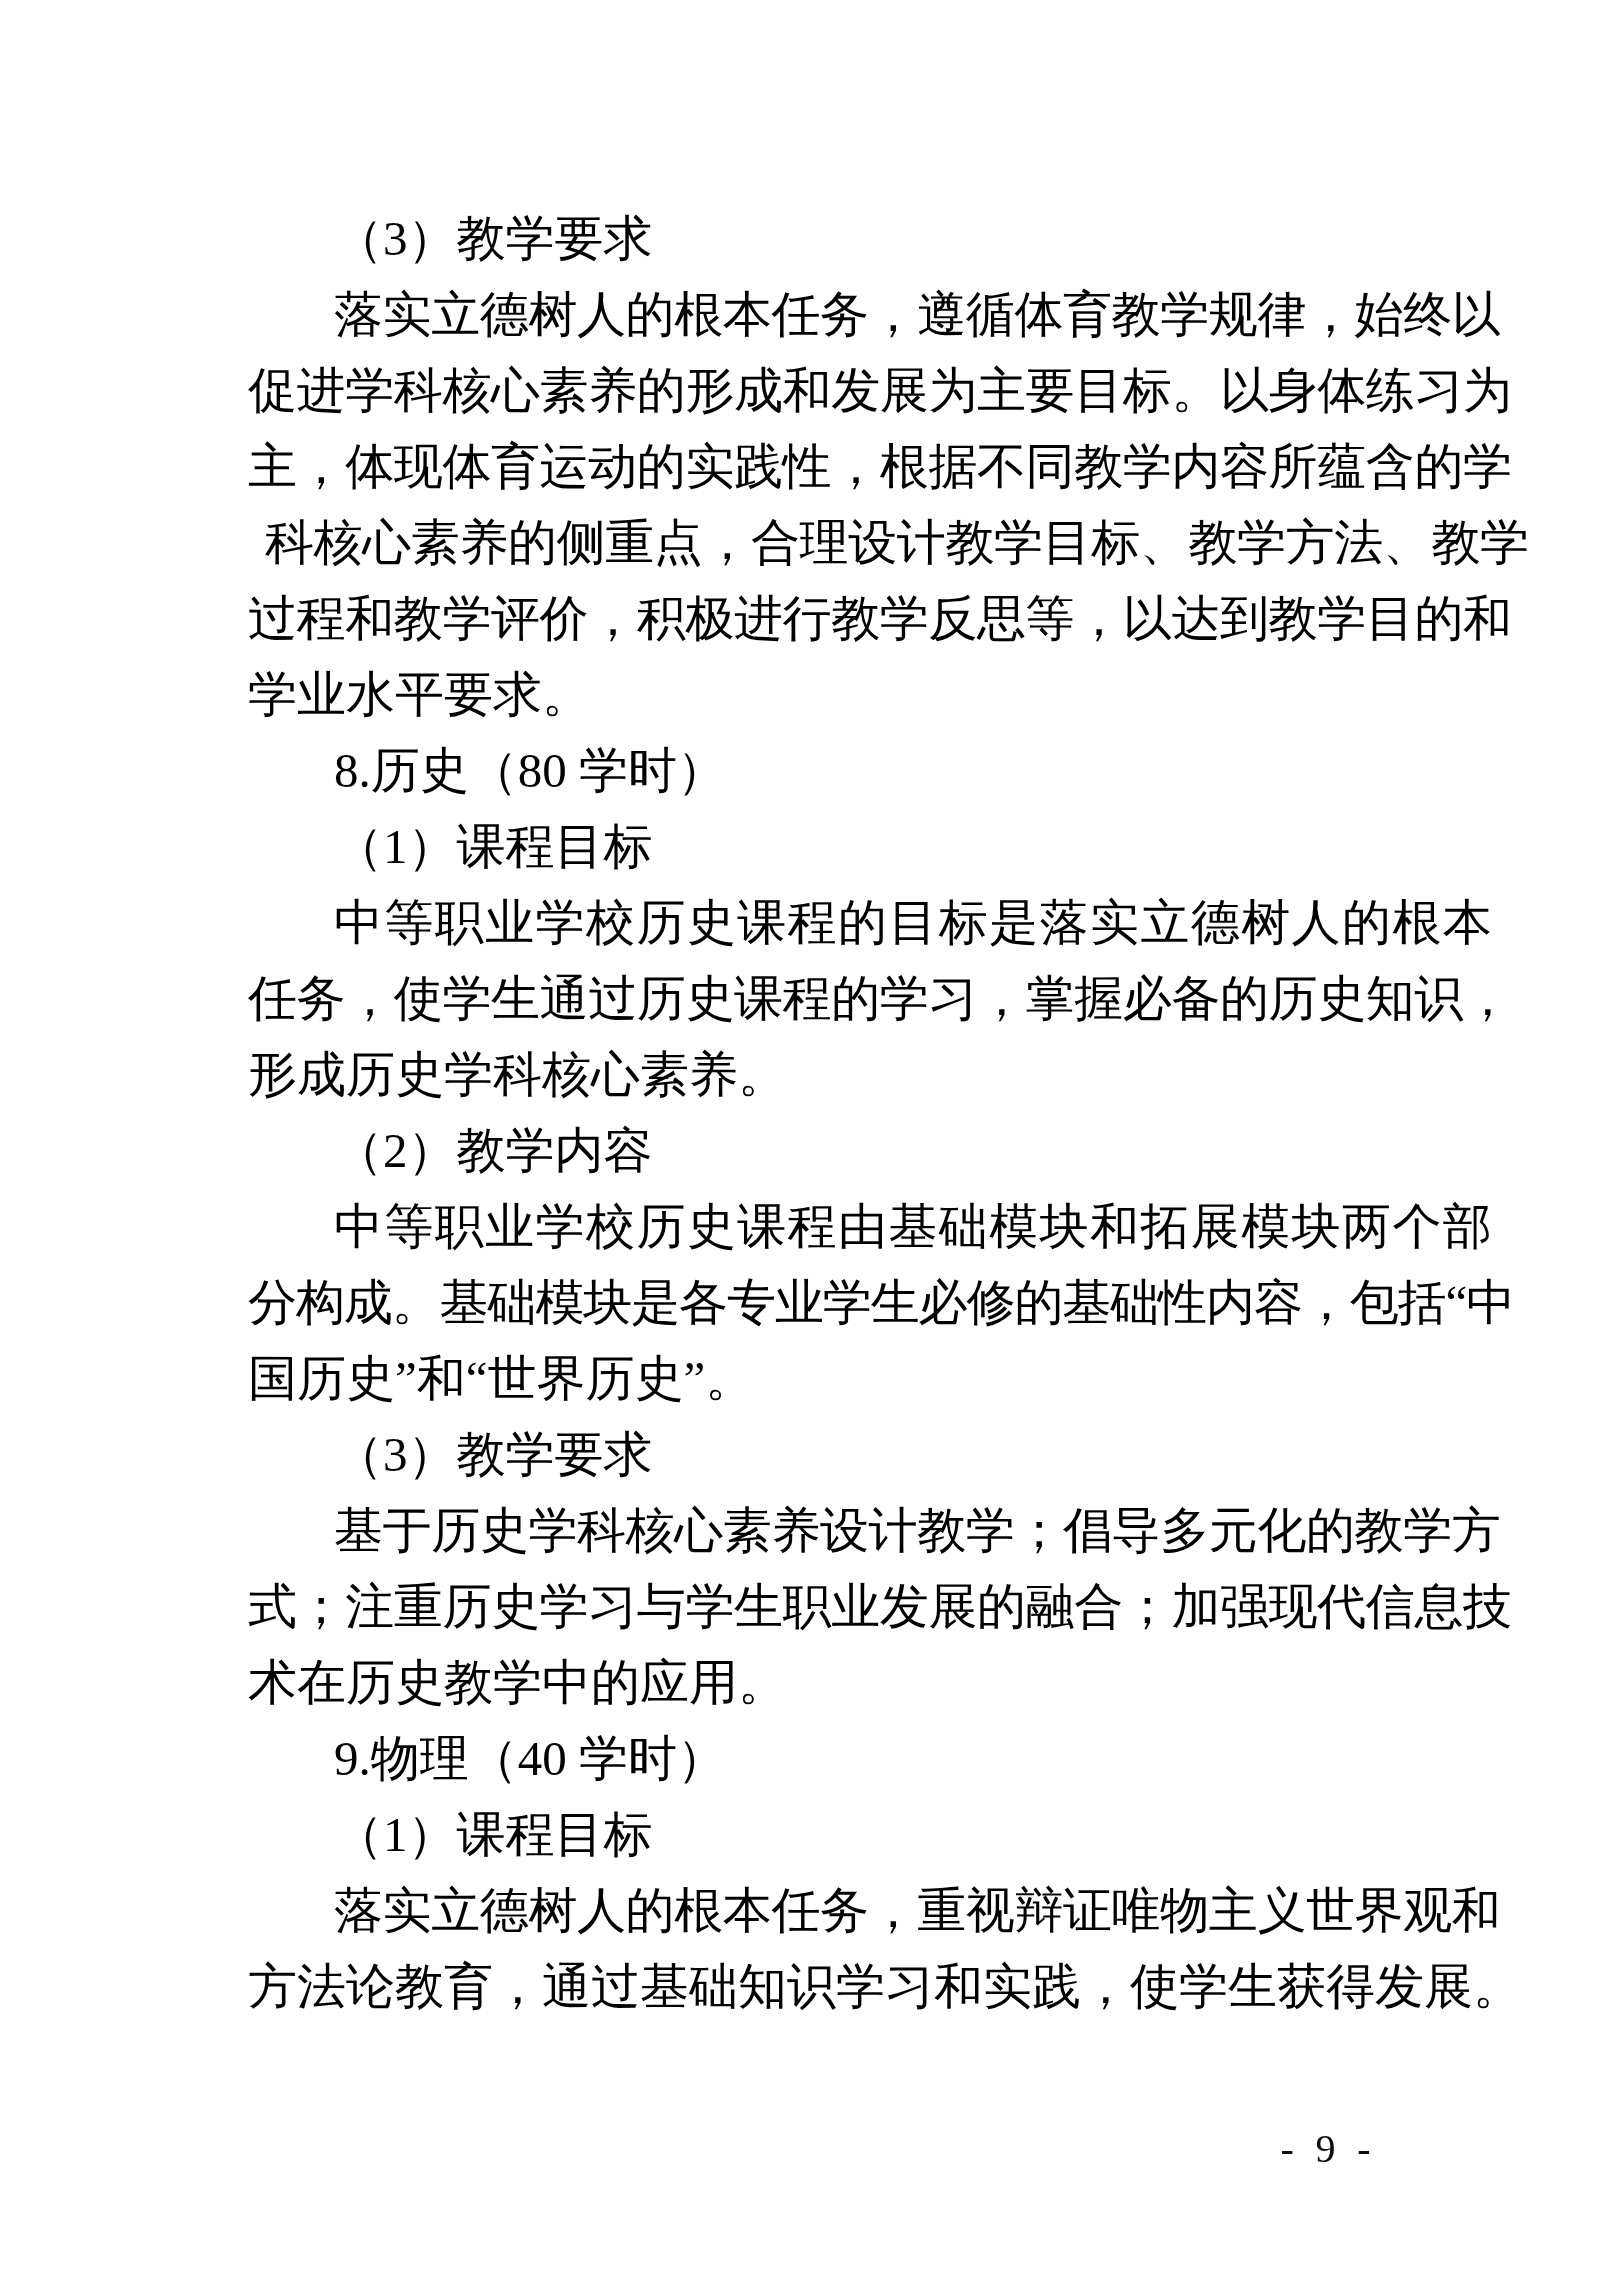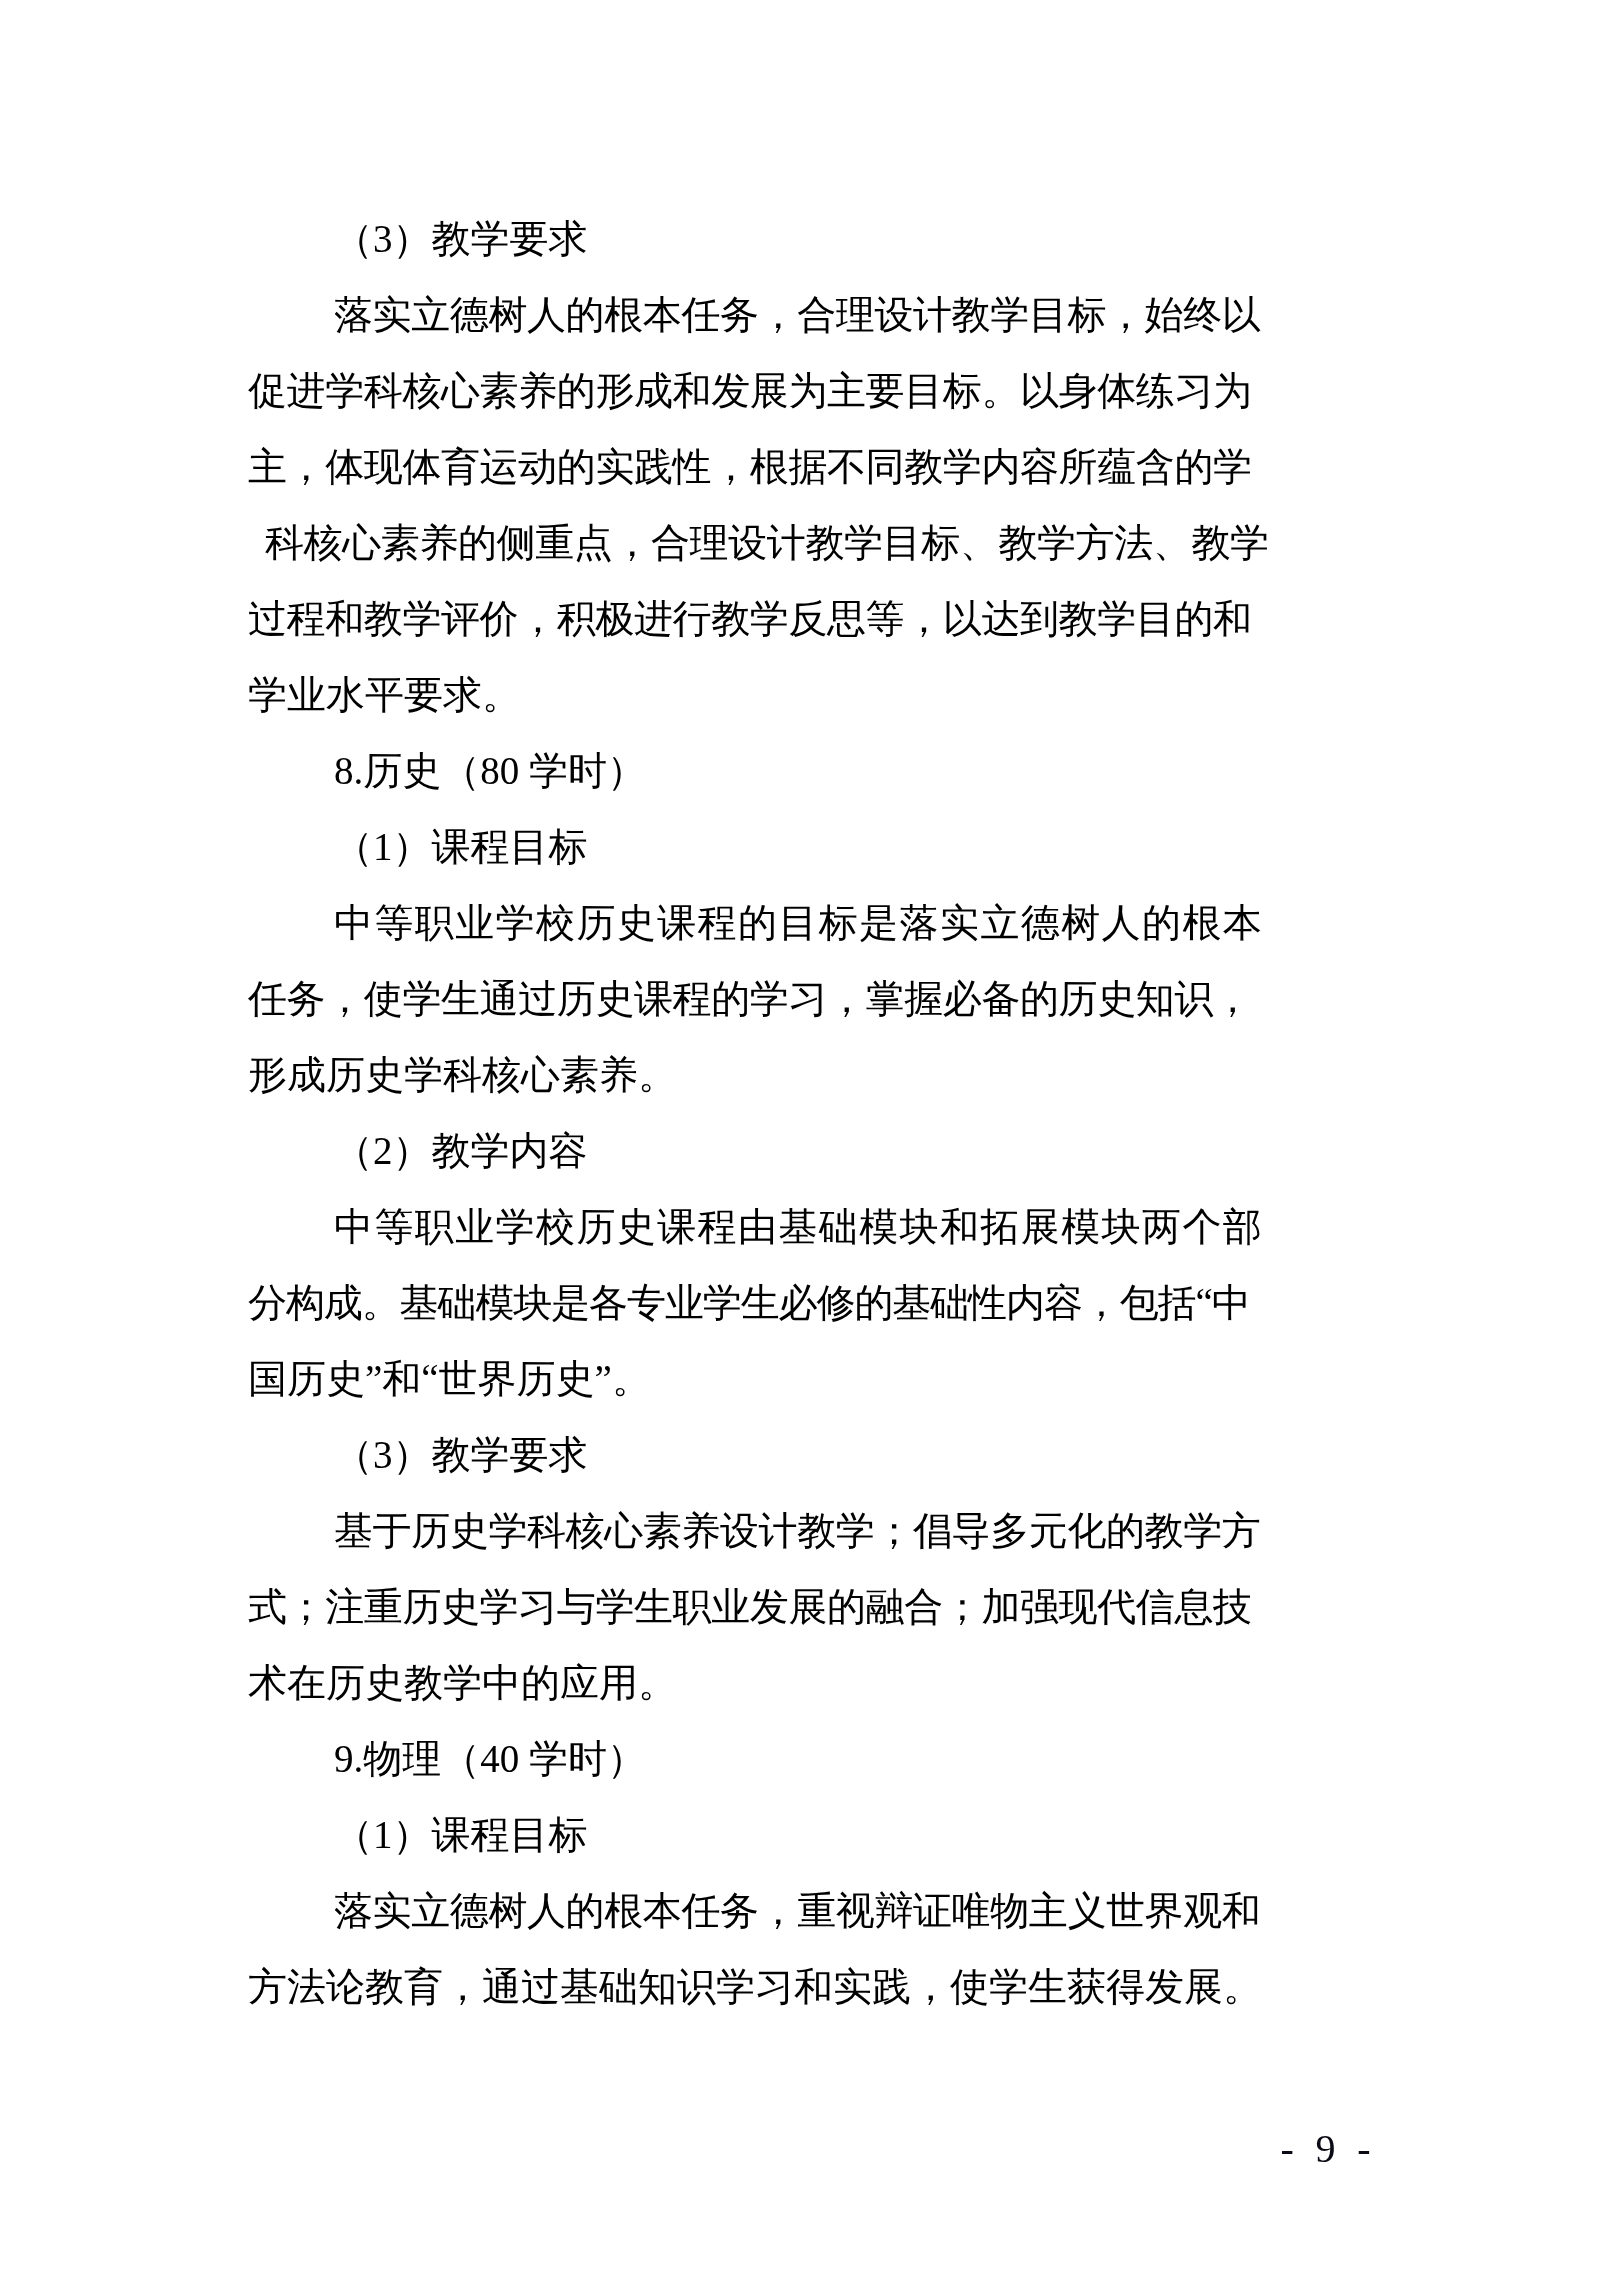--- a/index.html
+++ b/index.html
@@ -25,7 +25,7 @@
   .line {
     height: 76px;
     line-height: 76px;
-    font-size: 39px;
+    font-size: 49px;
     white-space: nowrap;
     letter-spacing: 0;
   }

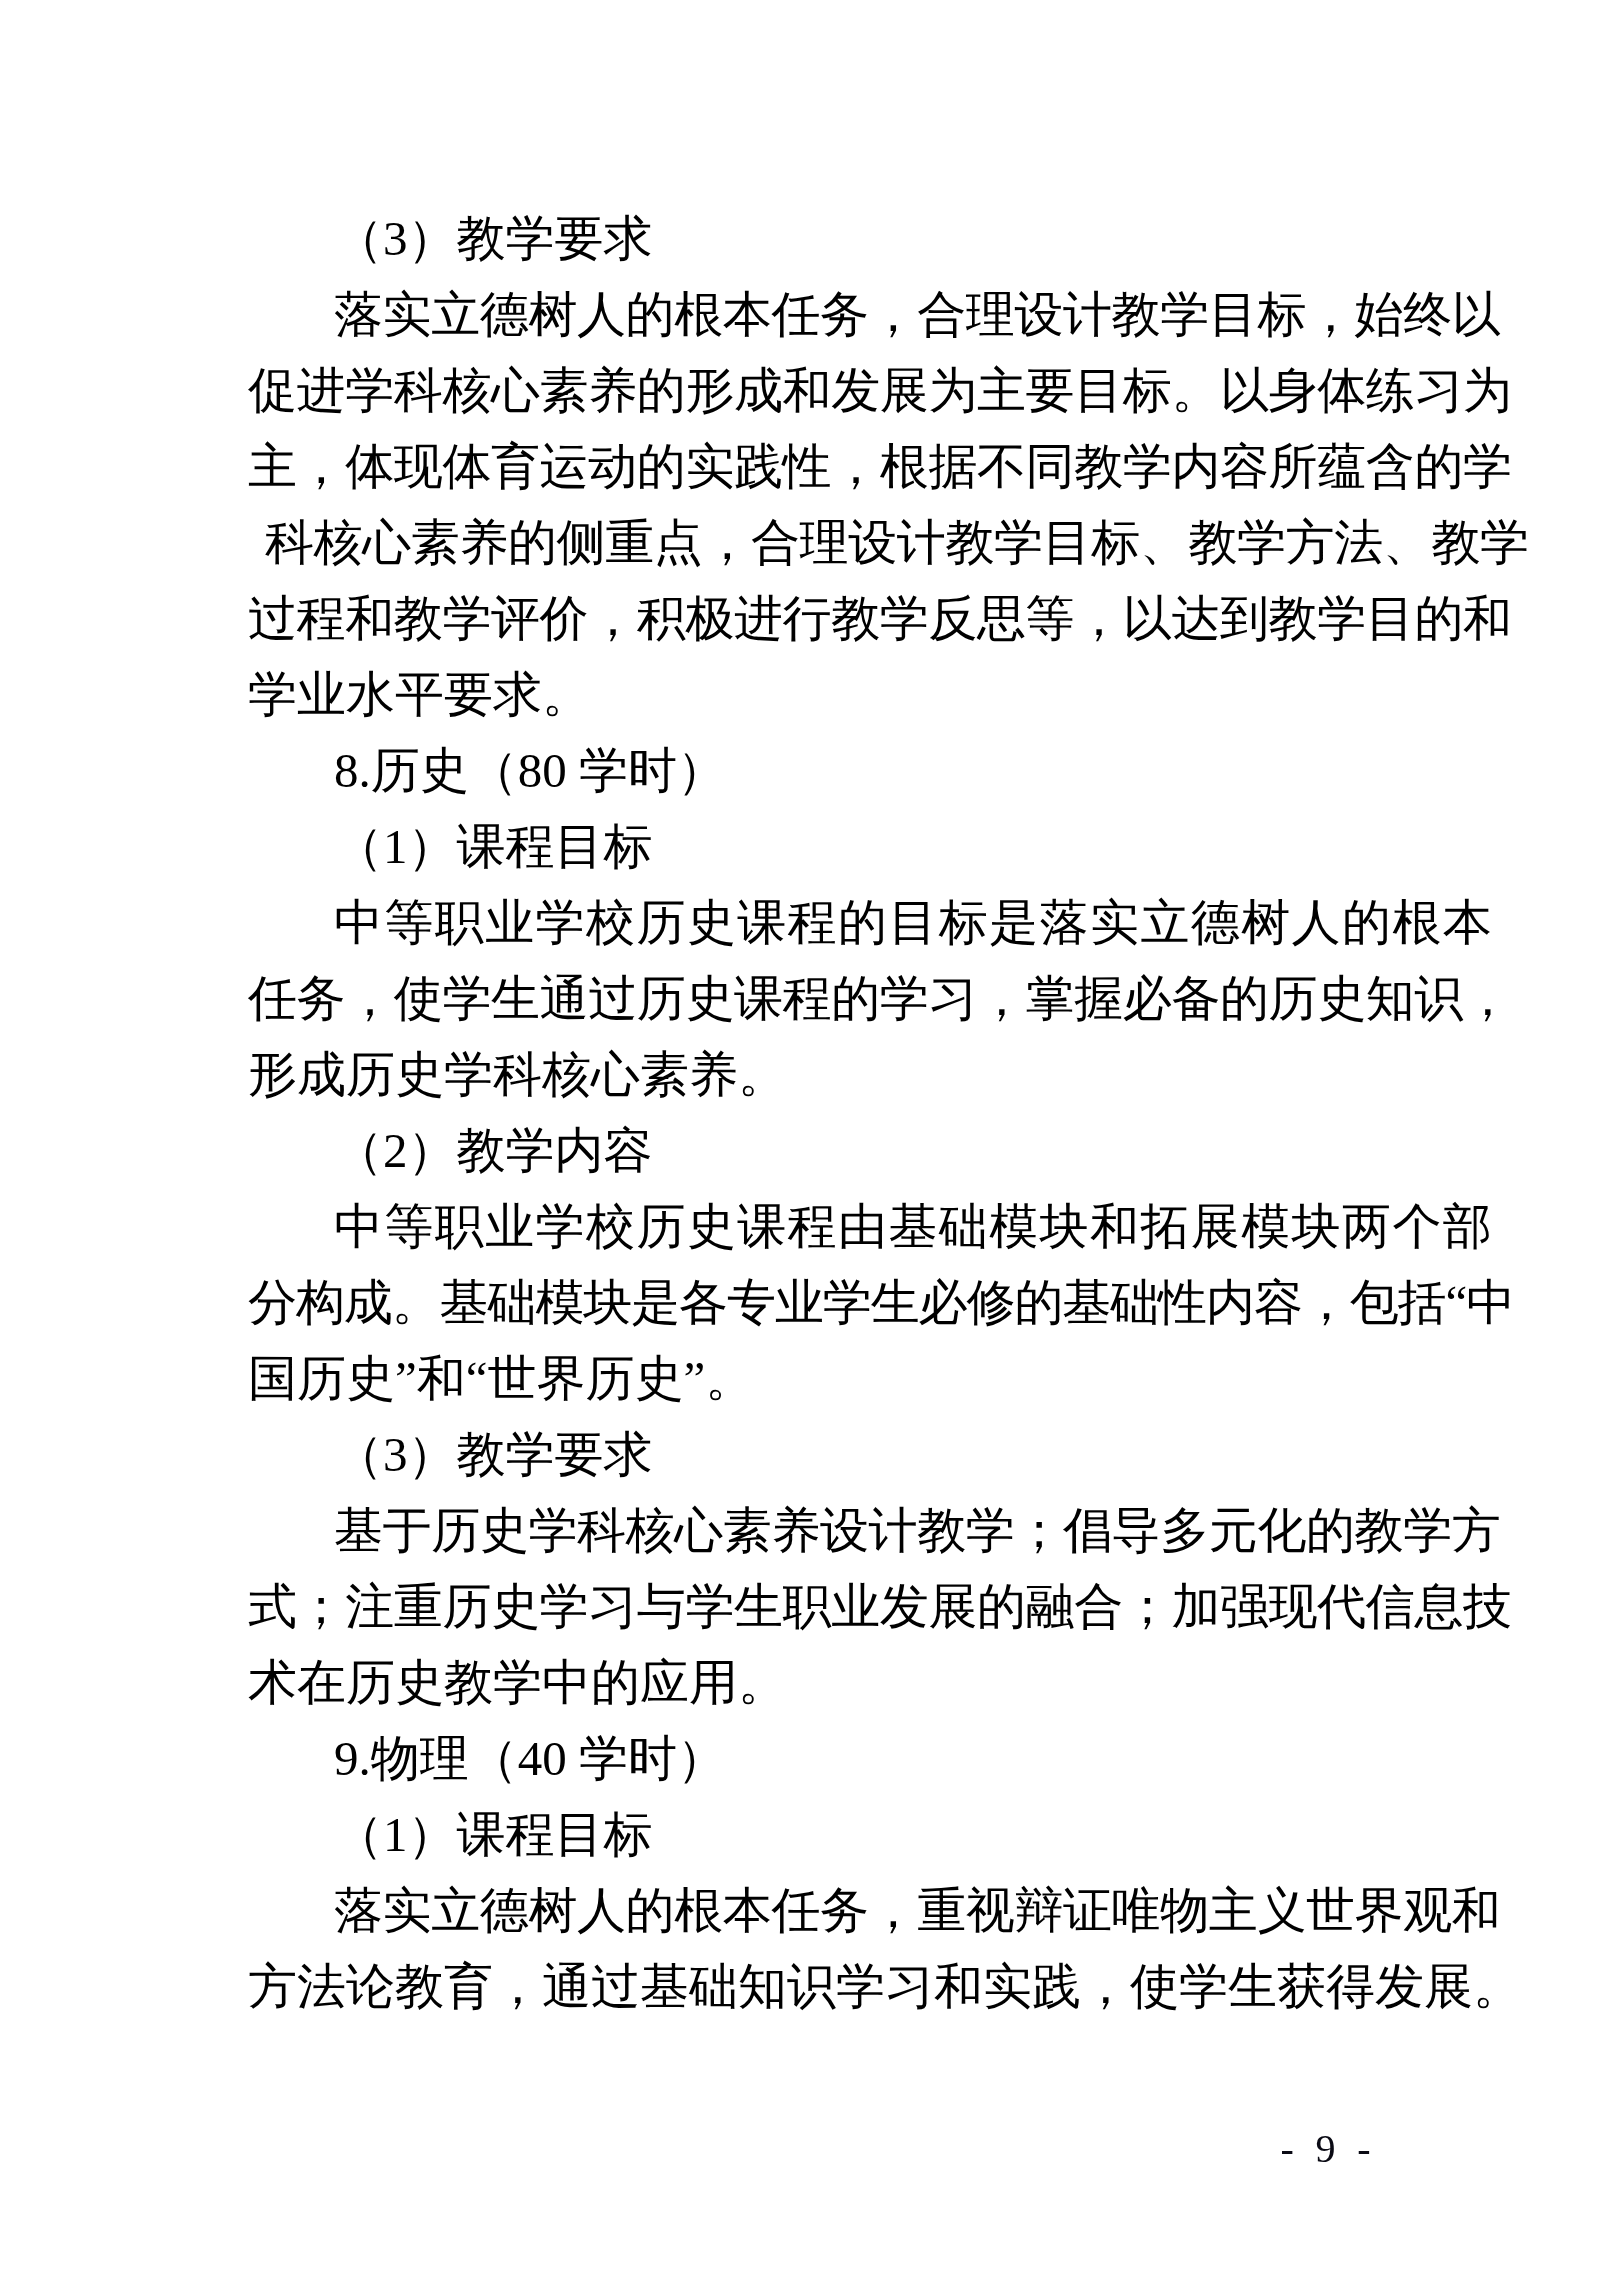--- a/index.html
+++ b/index.html
@@ -55,7 +55,7 @@
 <div class="page">
   <div class="doc-body">
       <div class="line sub"><span class="run">（3）教学要求</span></div>
-      <div class="line first j"><span class="run" style="letter-spacing: -0.4px;">落实立德树人的根本任务，合理设计教学目标，始终以</span></div>
+      <div class="line first j"><span class="run" style="letter-spacing: -0.4px;">落实立德树人的根本任务，遵循体育教学规律，始终以</span></div>
       <div class="line cont j"><span class="run" style="letter-spacing: -0.4px; text-align: center;">促进学科核心素养的形成和发展为主要目标。以身体练习为</span></div>
       <div class="line cont j"><span class="run" style="letter-spacing: -0.4px;">主，体现体育运动的实践性，根据不同教学内容所蕴含的学</span></div>
       <div class="line cont j"><span class="run" style="letter-spacing: -0.4px; margin-left: 17px;">科核心素养的侧重点，合理设计教学目标、教学方法、教学</span></div>

